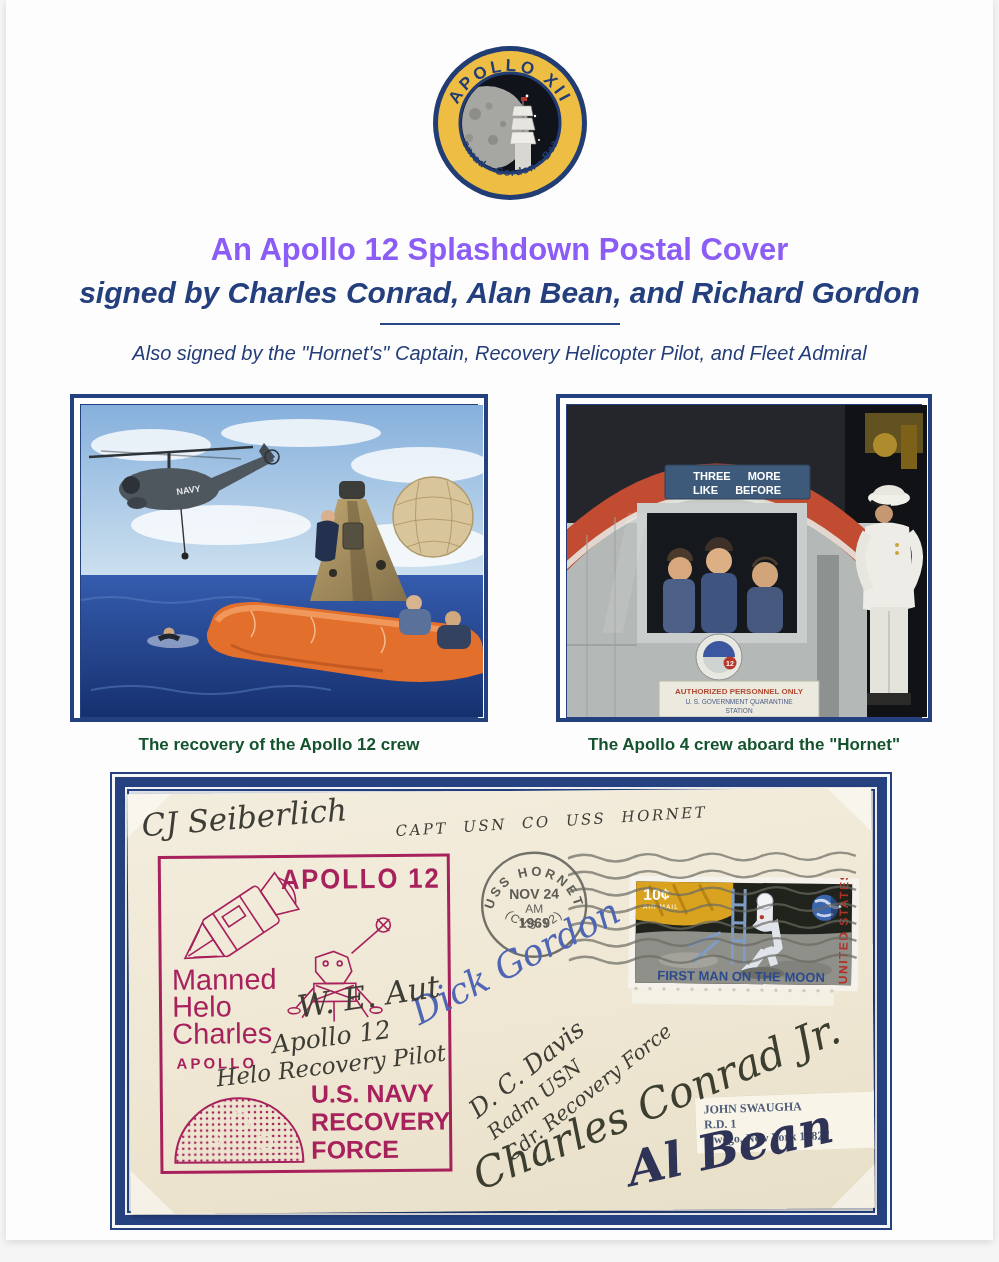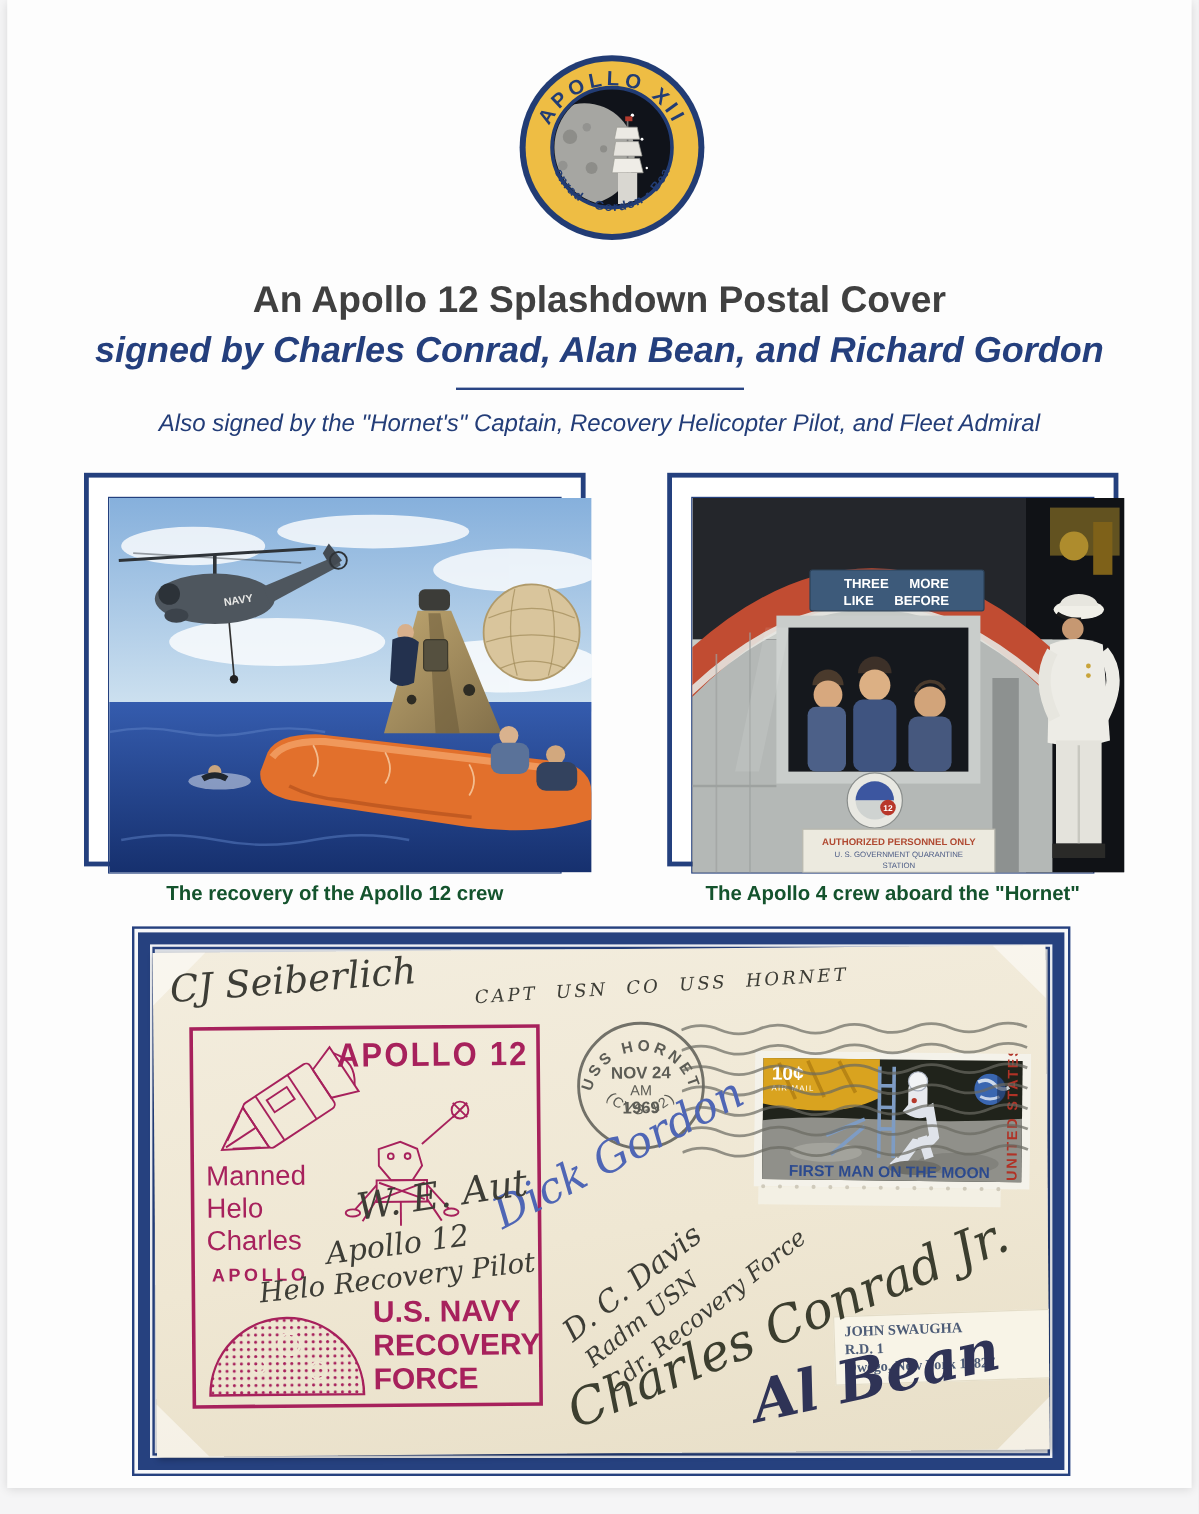--- a/index.html
+++ b/index.html
@@ -8,7 +8,7 @@
   .sheet{position:absolute;left:6px;top:0;width:987px;height:1240px;background:#fdfdfd;
          box-shadow:0 2px 8px rgba(0,0,0,.12);}
   .abs{position:absolute;}
-  .page-title{left:0;top:232px;width:100%;text-align:center;font-size:31px;font-weight:bold;color:#404040;}
+  .page-title{left:0;top:232px;width:100%;text-align:center;font-size:31px;font-weight:bold;color:#8b5cf6;}
   .page-subtitle{left:0;top:276px;width:100%;text-align:center;font-size:30px;font-weight:bold;
                  font-style:italic;color:#243f7d;}
   .title-divider{left:380px;top:323px;width:240px;border-top:2px solid #2a4584;}

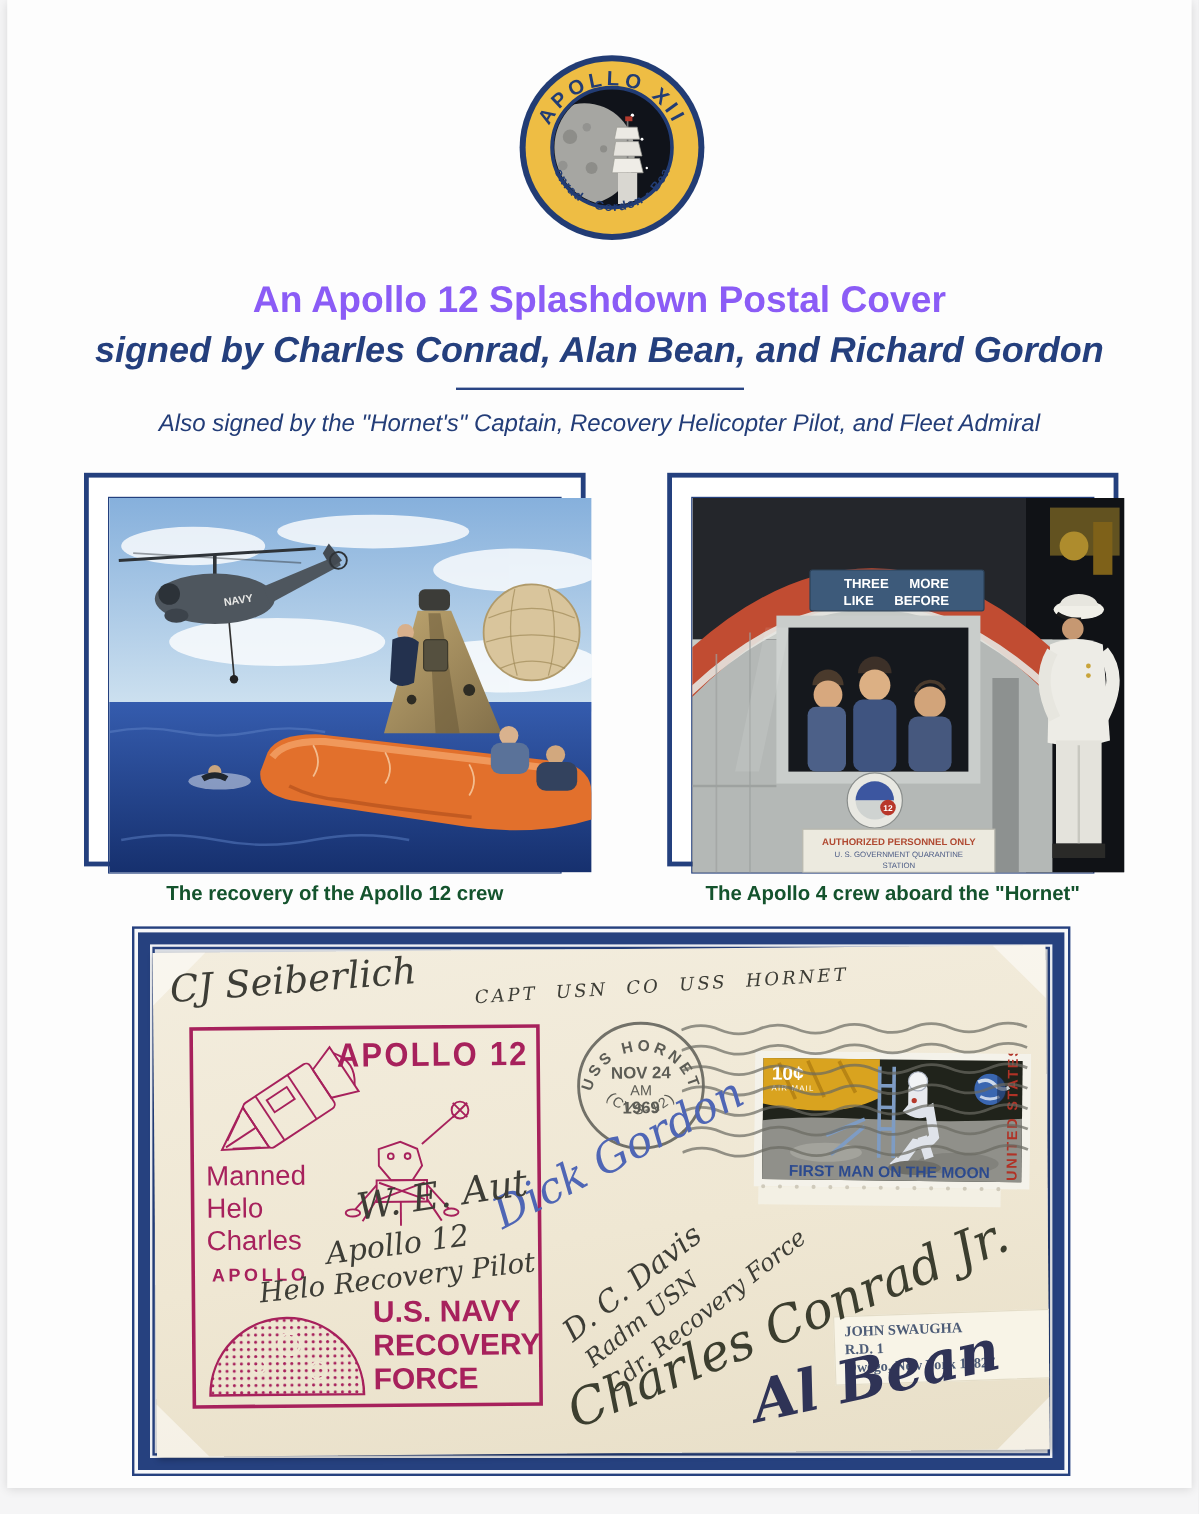--- a/index.html
+++ b/index.html
@@ -13,7 +13,7 @@
                  font-style:italic;color:#243f7d;}
   .title-divider{left:380px;top:323px;width:240px;border-top:2px solid #2a4584;}
   .tagline{left:0;top:342px;width:100%;text-align:center;font-size:20px;font-style:italic;color:#233d78;}
-  .photo-frame{background:#fff;border:4px solid #24407e;padding:16px;box-sizing:border-box;}
+  .photo-frame{background:#fff;border:4px solid #24407e;padding:6px;box-sizing:border-box;}
   .photo-inner{border:1px solid #24407e;line-height:0;}
   .caption{font-size:17px;font-weight:600;color:#14532d;text-align:center;}
   

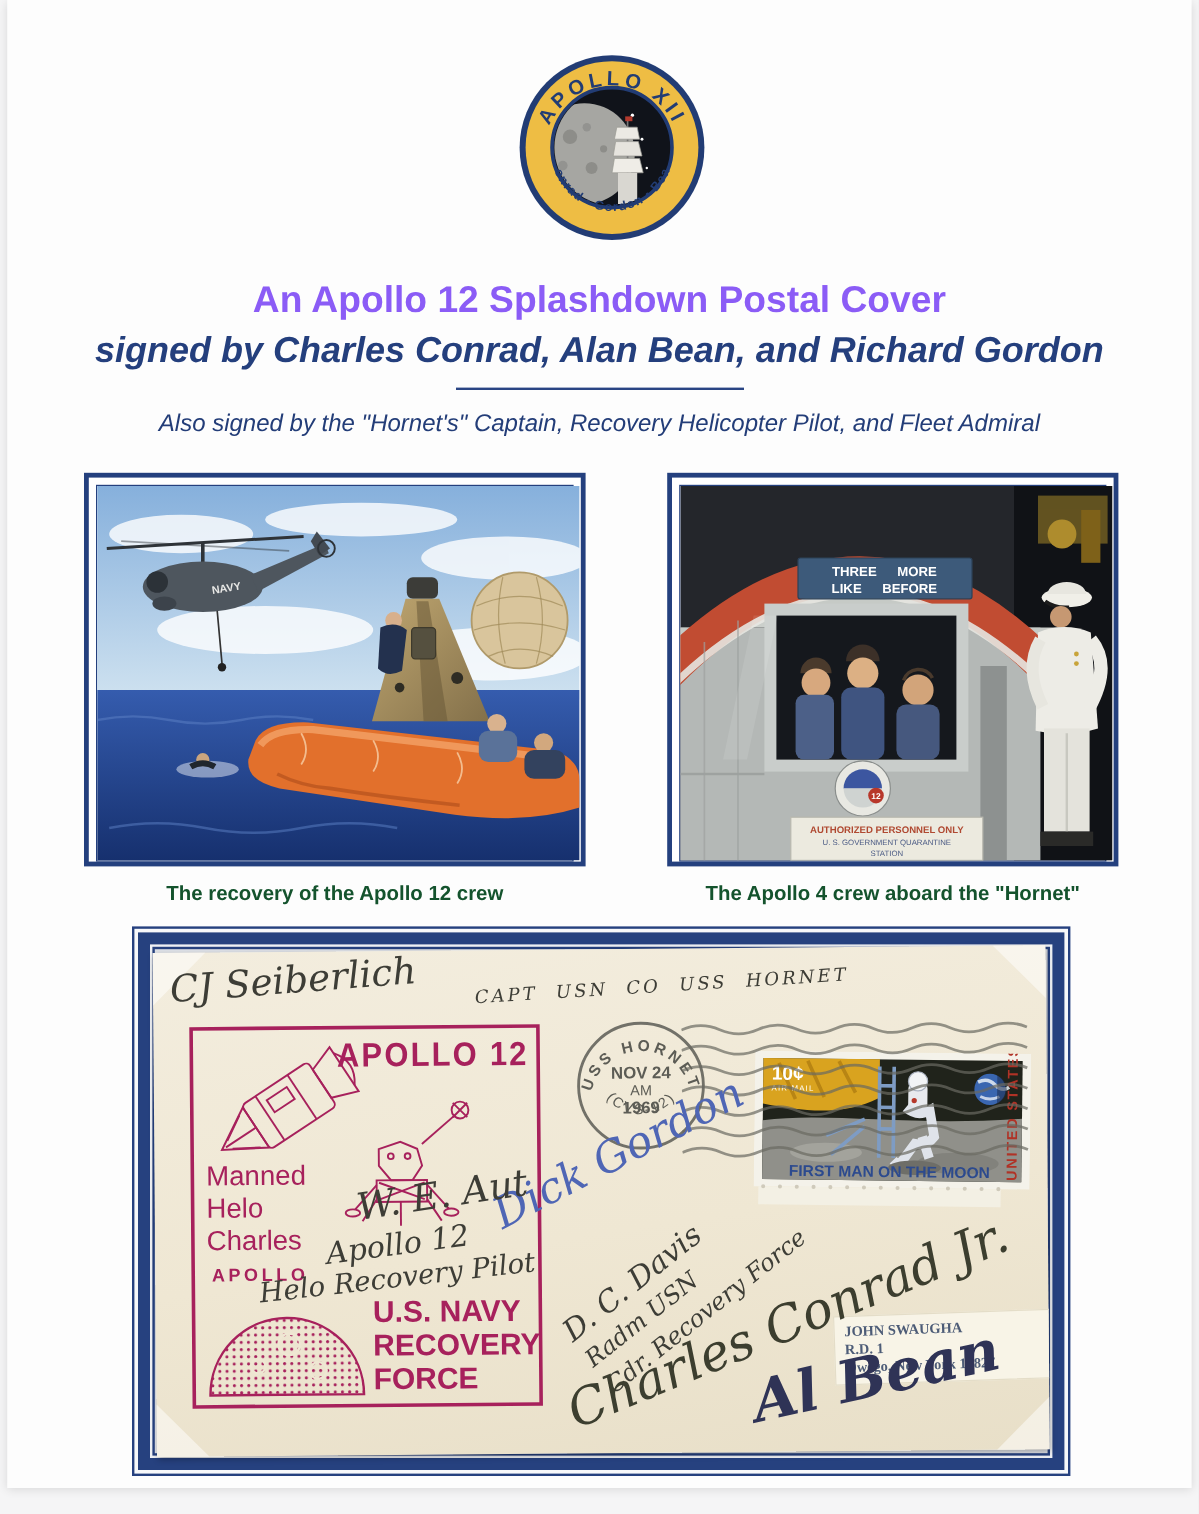--- a/index.html
+++ b/index.html
@@ -32,7 +32,7 @@
   .cachet{left:30px;top:62px;width:292px;height:318px;border:3px solid #a7215c;box-sizing:border-box;}
   .cachet-title{position:absolute;right:6px;top:6px;font-size:28px;font-weight:bold;letter-spacing:2px;
                 color:#a7215c;transform:scaleX(.92);transform-origin:right;}
-  .cachet-mll{position:absolute;left:10px;top:108px;font-size:23px;line-height:27px;color:#a7215c;}
+  .cachet-mll{position:absolute;left:10px;top:108px;font-size:29px;line-height:27px;color:#a7215c;}
   .cachet-pacific{position:absolute;left:14px;top:196px;font-size:15px;font-weight:bold;
                   letter-spacing:3px;color:#a7215c;}
   .cachet-force{position:absolute;left:148px;top:222px;font-size:25px;font-weight:bold;

